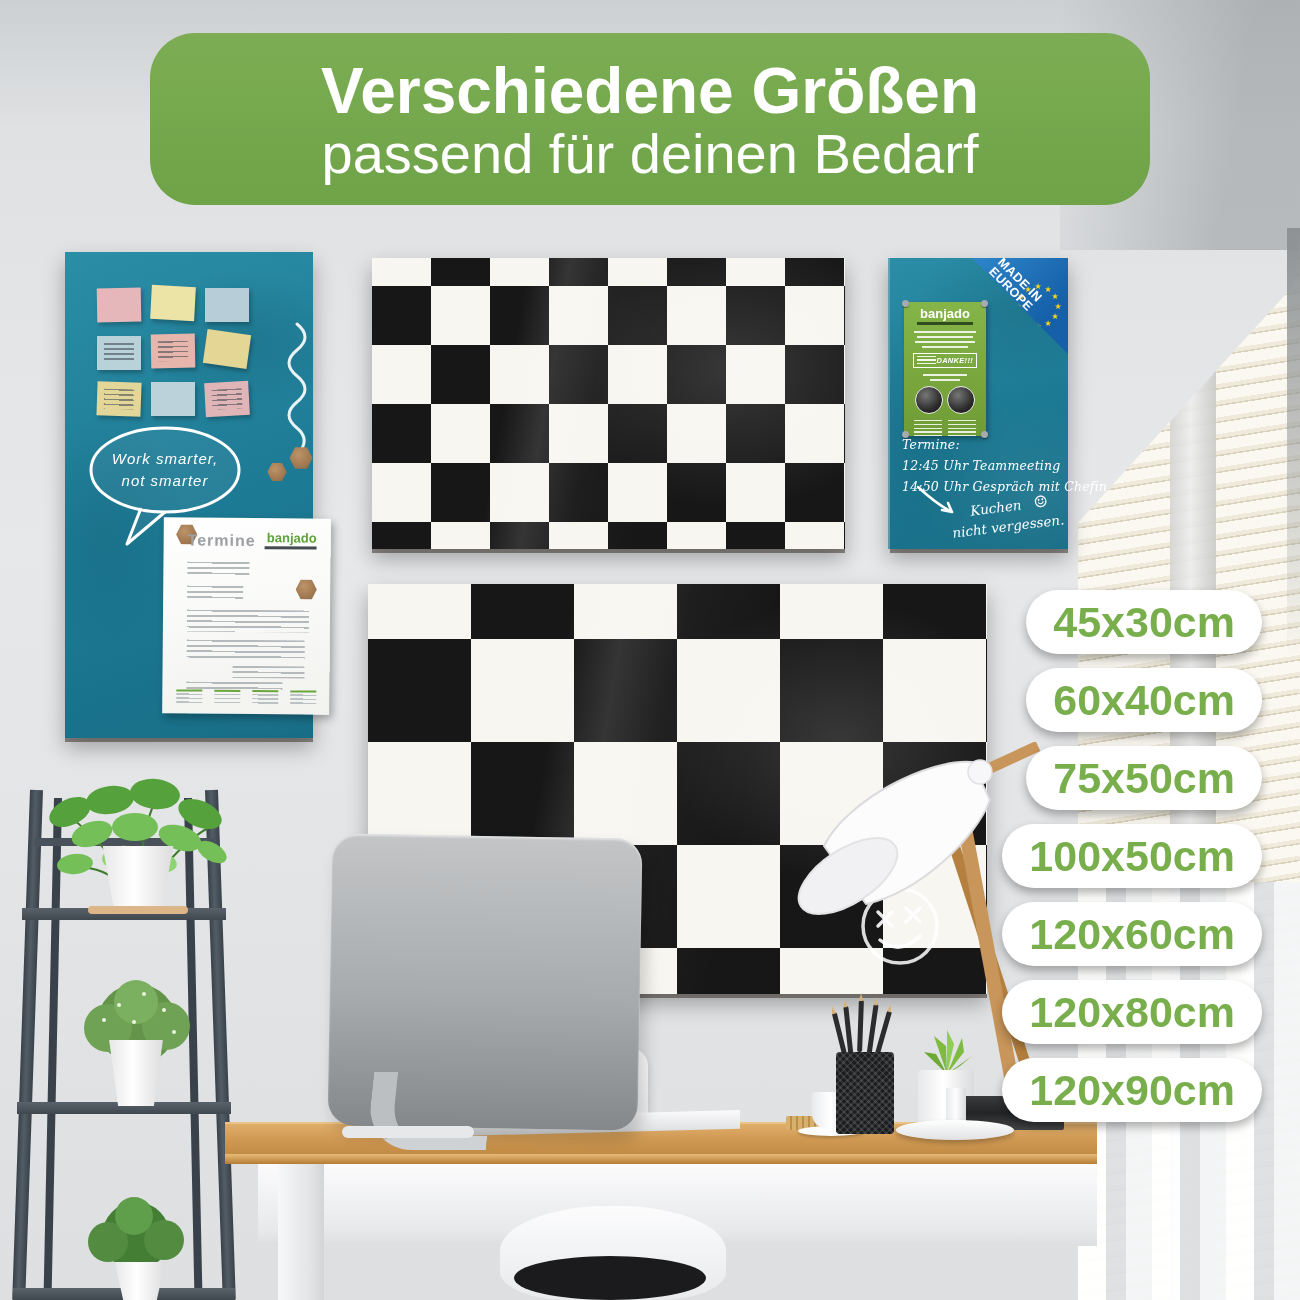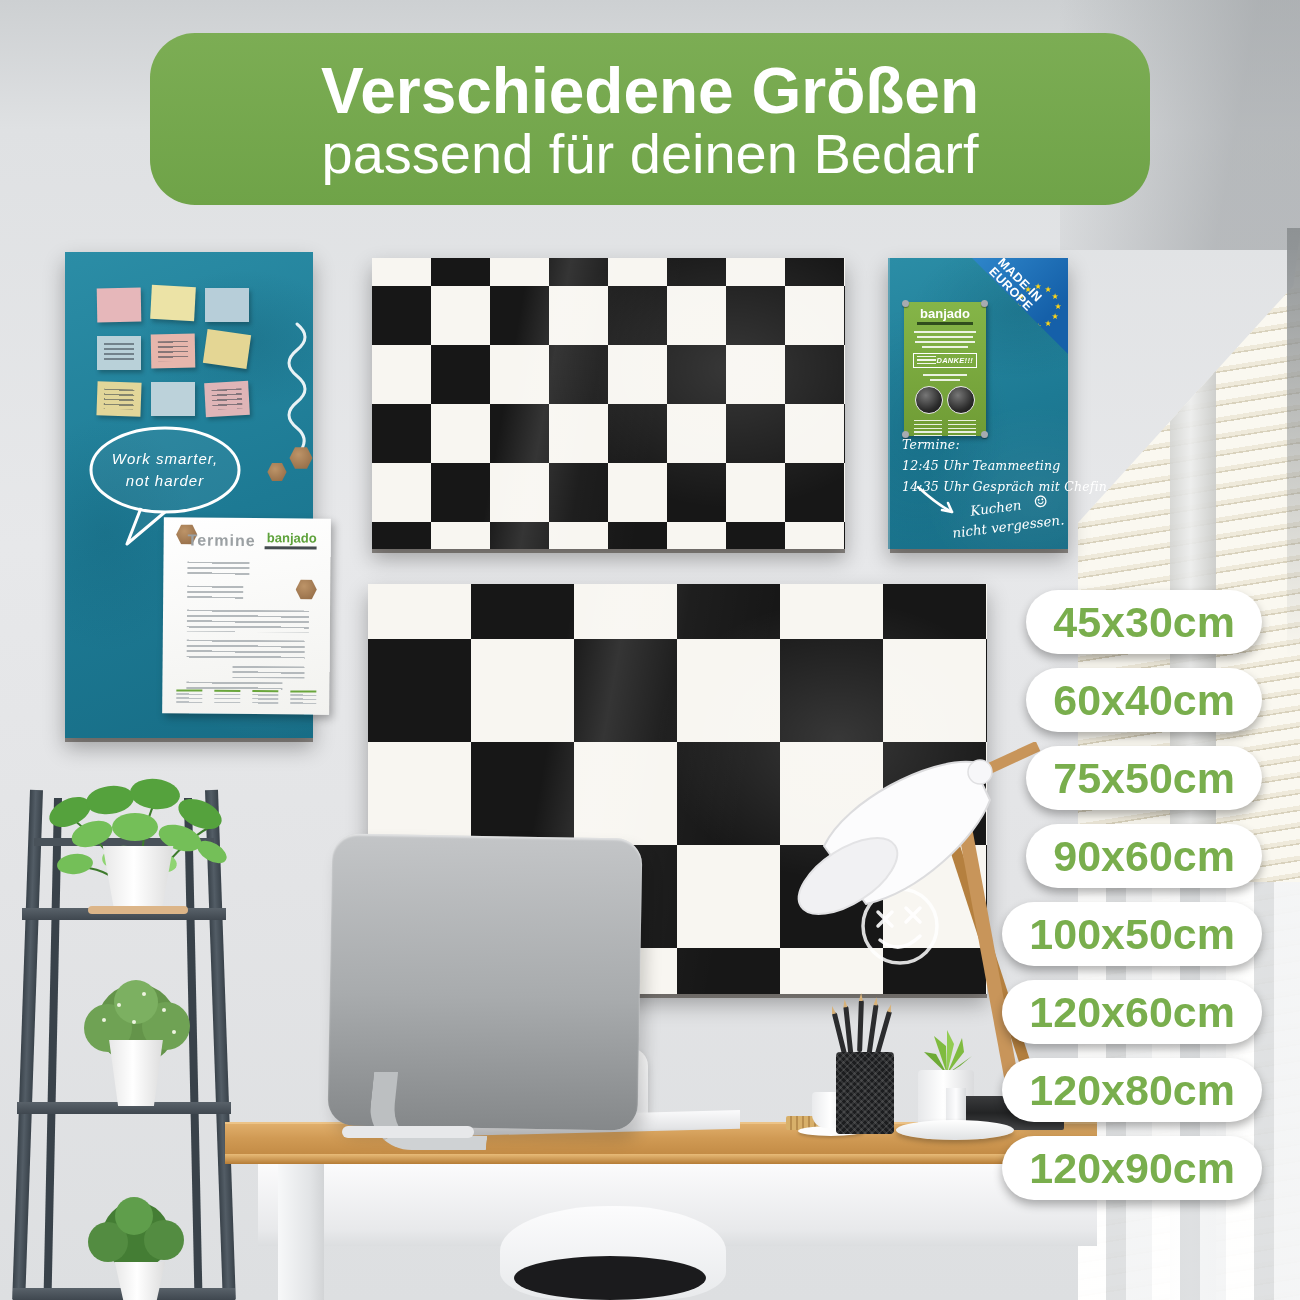--- a/index.html
+++ b/index.html
@@ -261,7 +261,7 @@
       <path d="M58,86 L44,122 L82,90" fill="rgba(255,255,255,.05)" stroke="#fff" stroke-width="3" stroke-linejoin="round"></path>
     </svg>
     <span class="bubble-text" style="left:25px;top:198px">Work smarter,</span>
-    <span class="bubble-text" style="left:25px;top:220px">not harder</span>
+    <span class="bubble-text" style="left:25px;top:220px">not smarter</span>
 
     <span class="cork" style="left:202px;top:210px;width:20px;height:20px"></span>
     <span class="cork" style="left:224px;top:194px;width:24px;height:24px"></span>

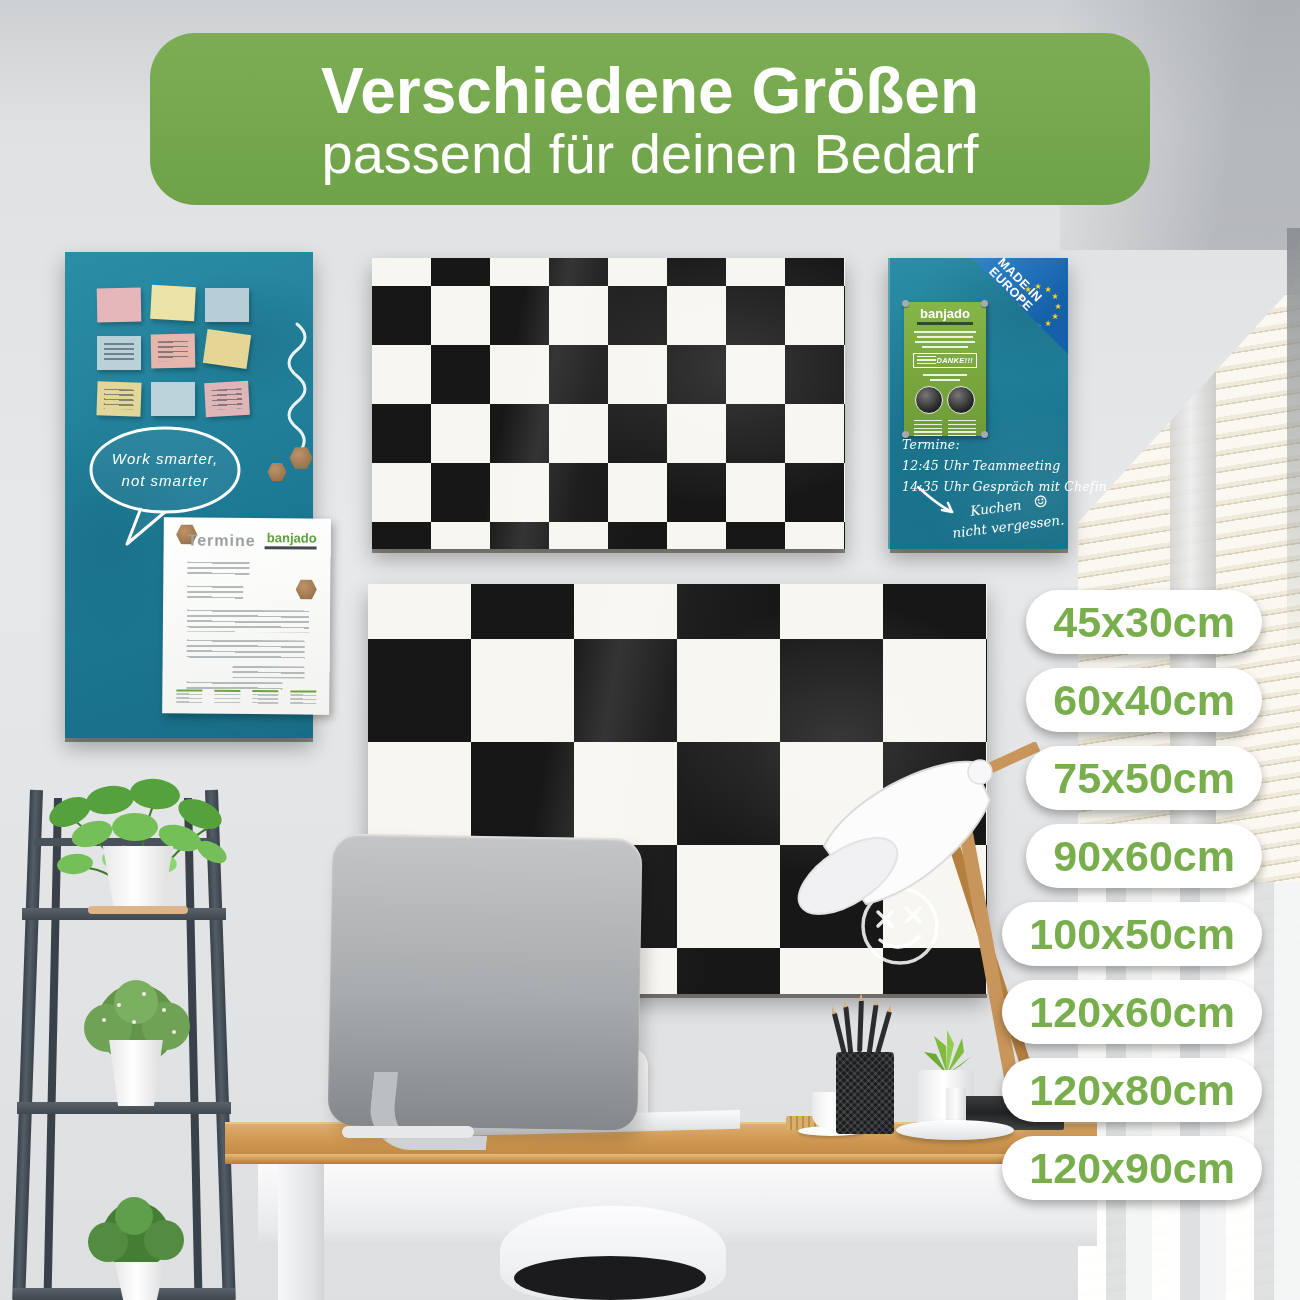--- a/index.html
+++ b/index.html
@@ -341,7 +341,7 @@
     <div class="hand schedule">
       <div>Termine:</div>
       <div>12:45 Uhr Teammeeting</div>
-      <div>14:35 Uhr Gespräch mit Chefin</div>
+      <div>14:50 Uhr Gespräch mit Chefin</div>
     </div>
     <svg class="abs" style="left:22px;top:226px" width="50" height="36" viewBox="0 0 50 36">
       <path d="M6,3 C18,14 28,22 40,28" fill="none" stroke="#fff" stroke-width="2.5" stroke-linecap="round"></path>

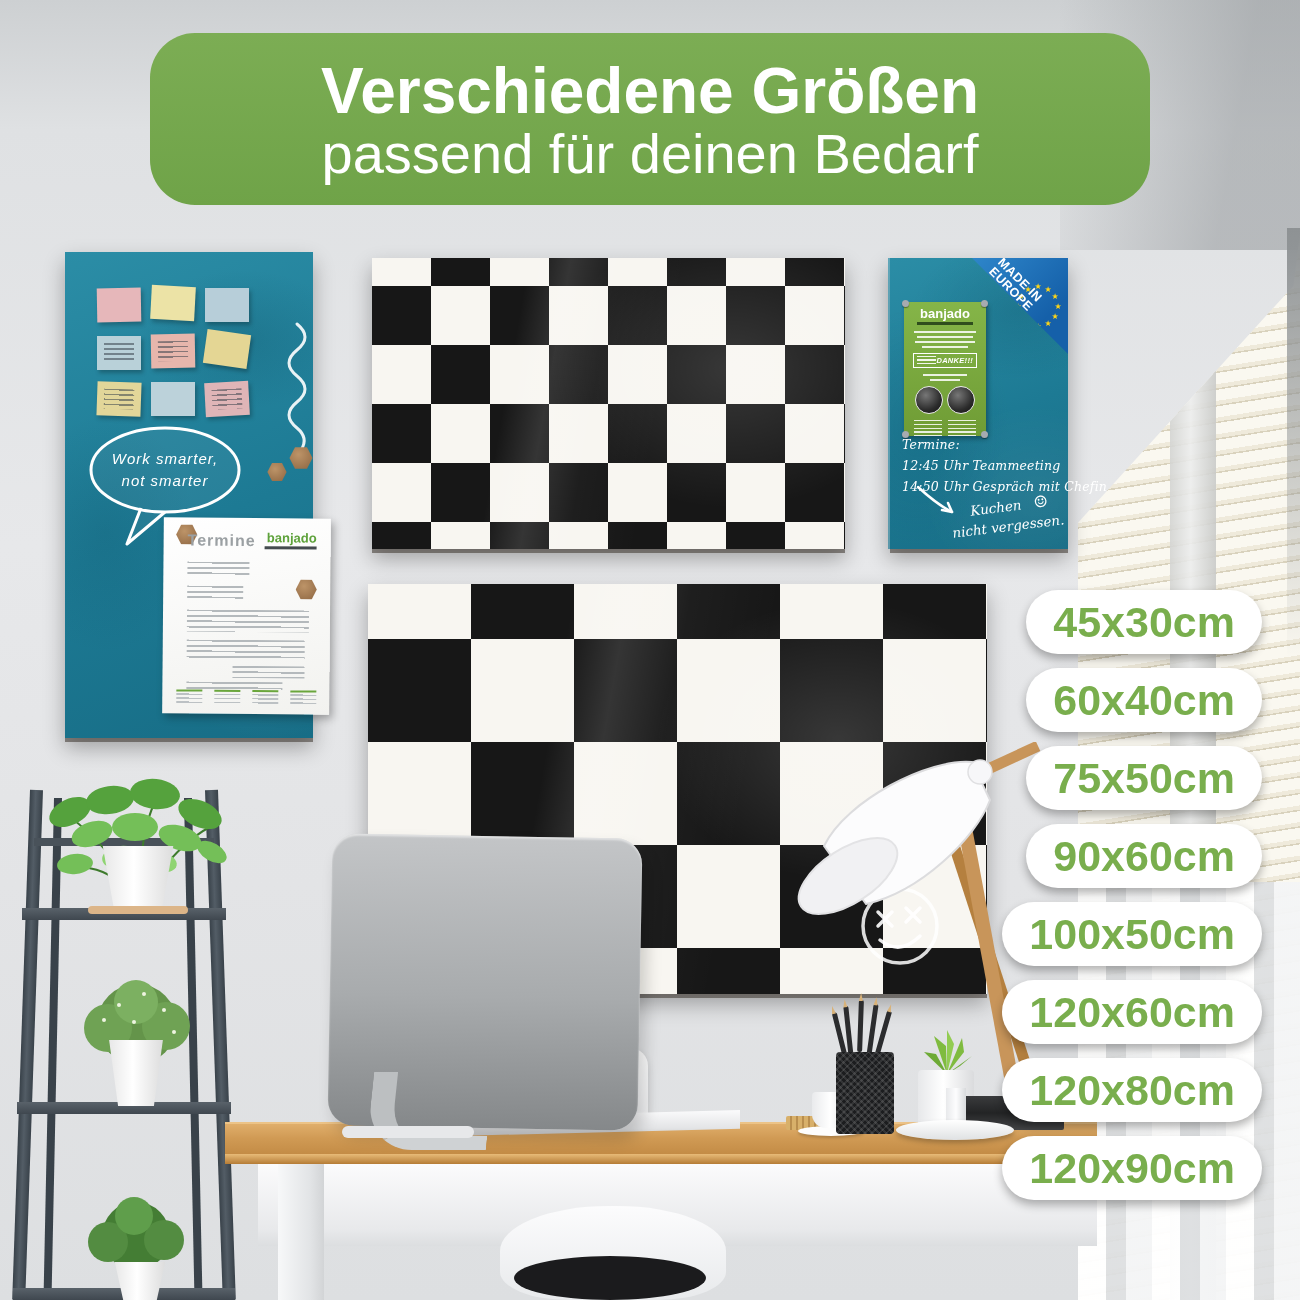--- a/index.html
+++ b/index.html
@@ -416,7 +416,6 @@
     <div class="pill">45x30cm</div>
     <div class="pill">60x40cm</div>
     <div class="pill">75x50cm</div>
-    <div class="pill">90x60cm</div>
     <div class="pill">100x50cm</div>
     <div class="pill">120x60cm</div>
     <div class="pill">120x80cm</div>

